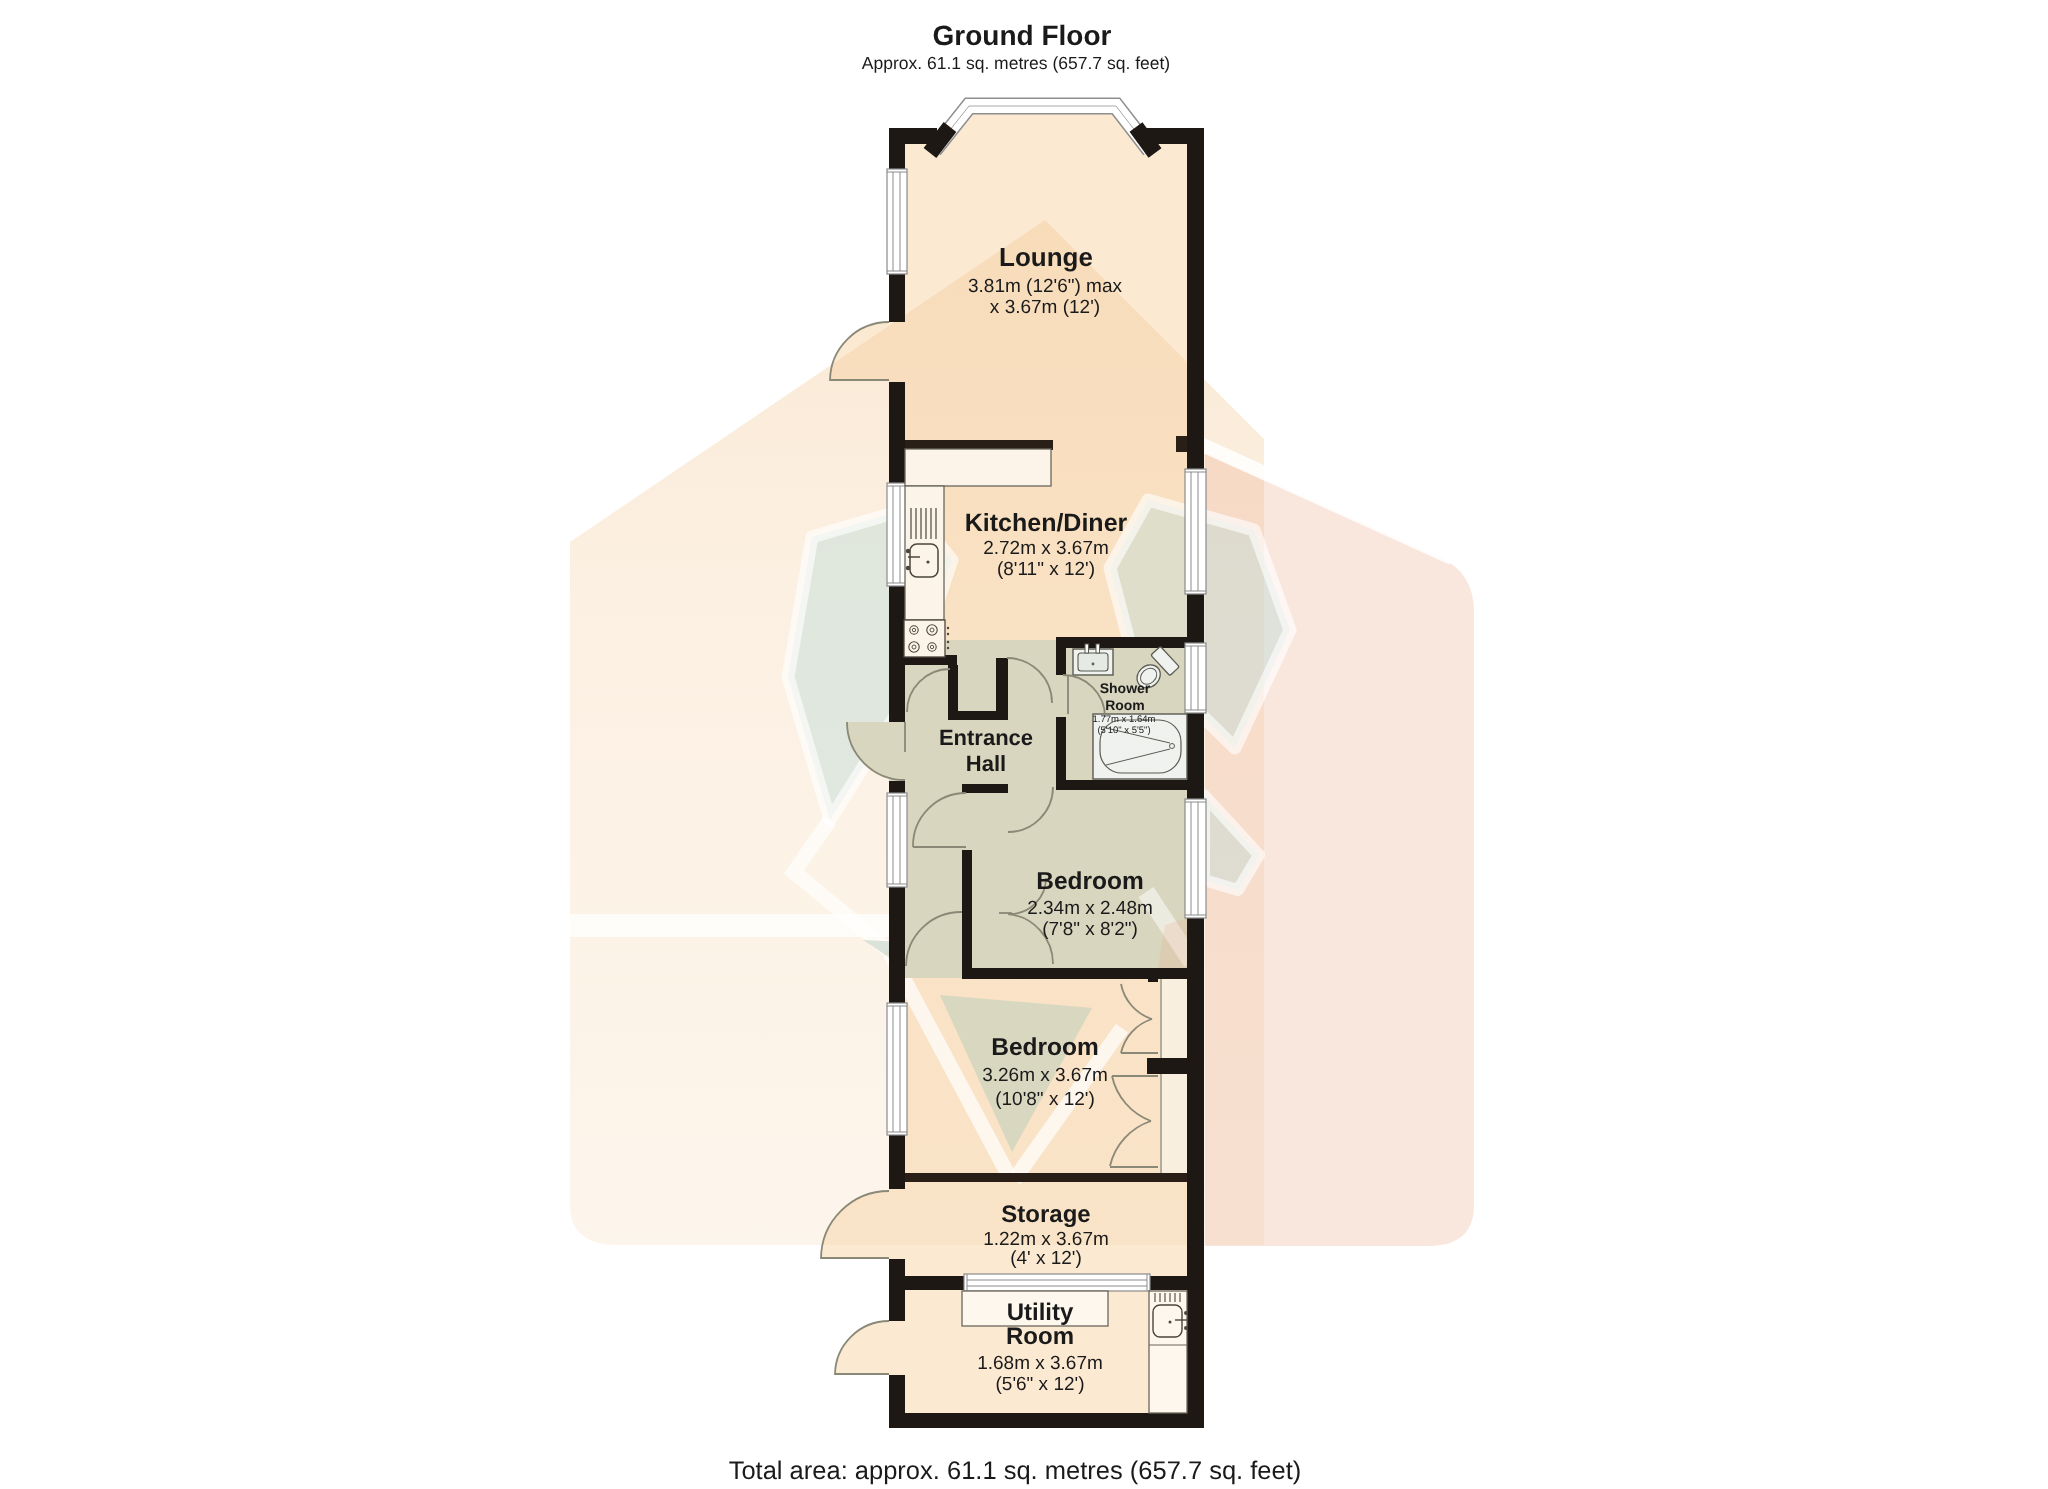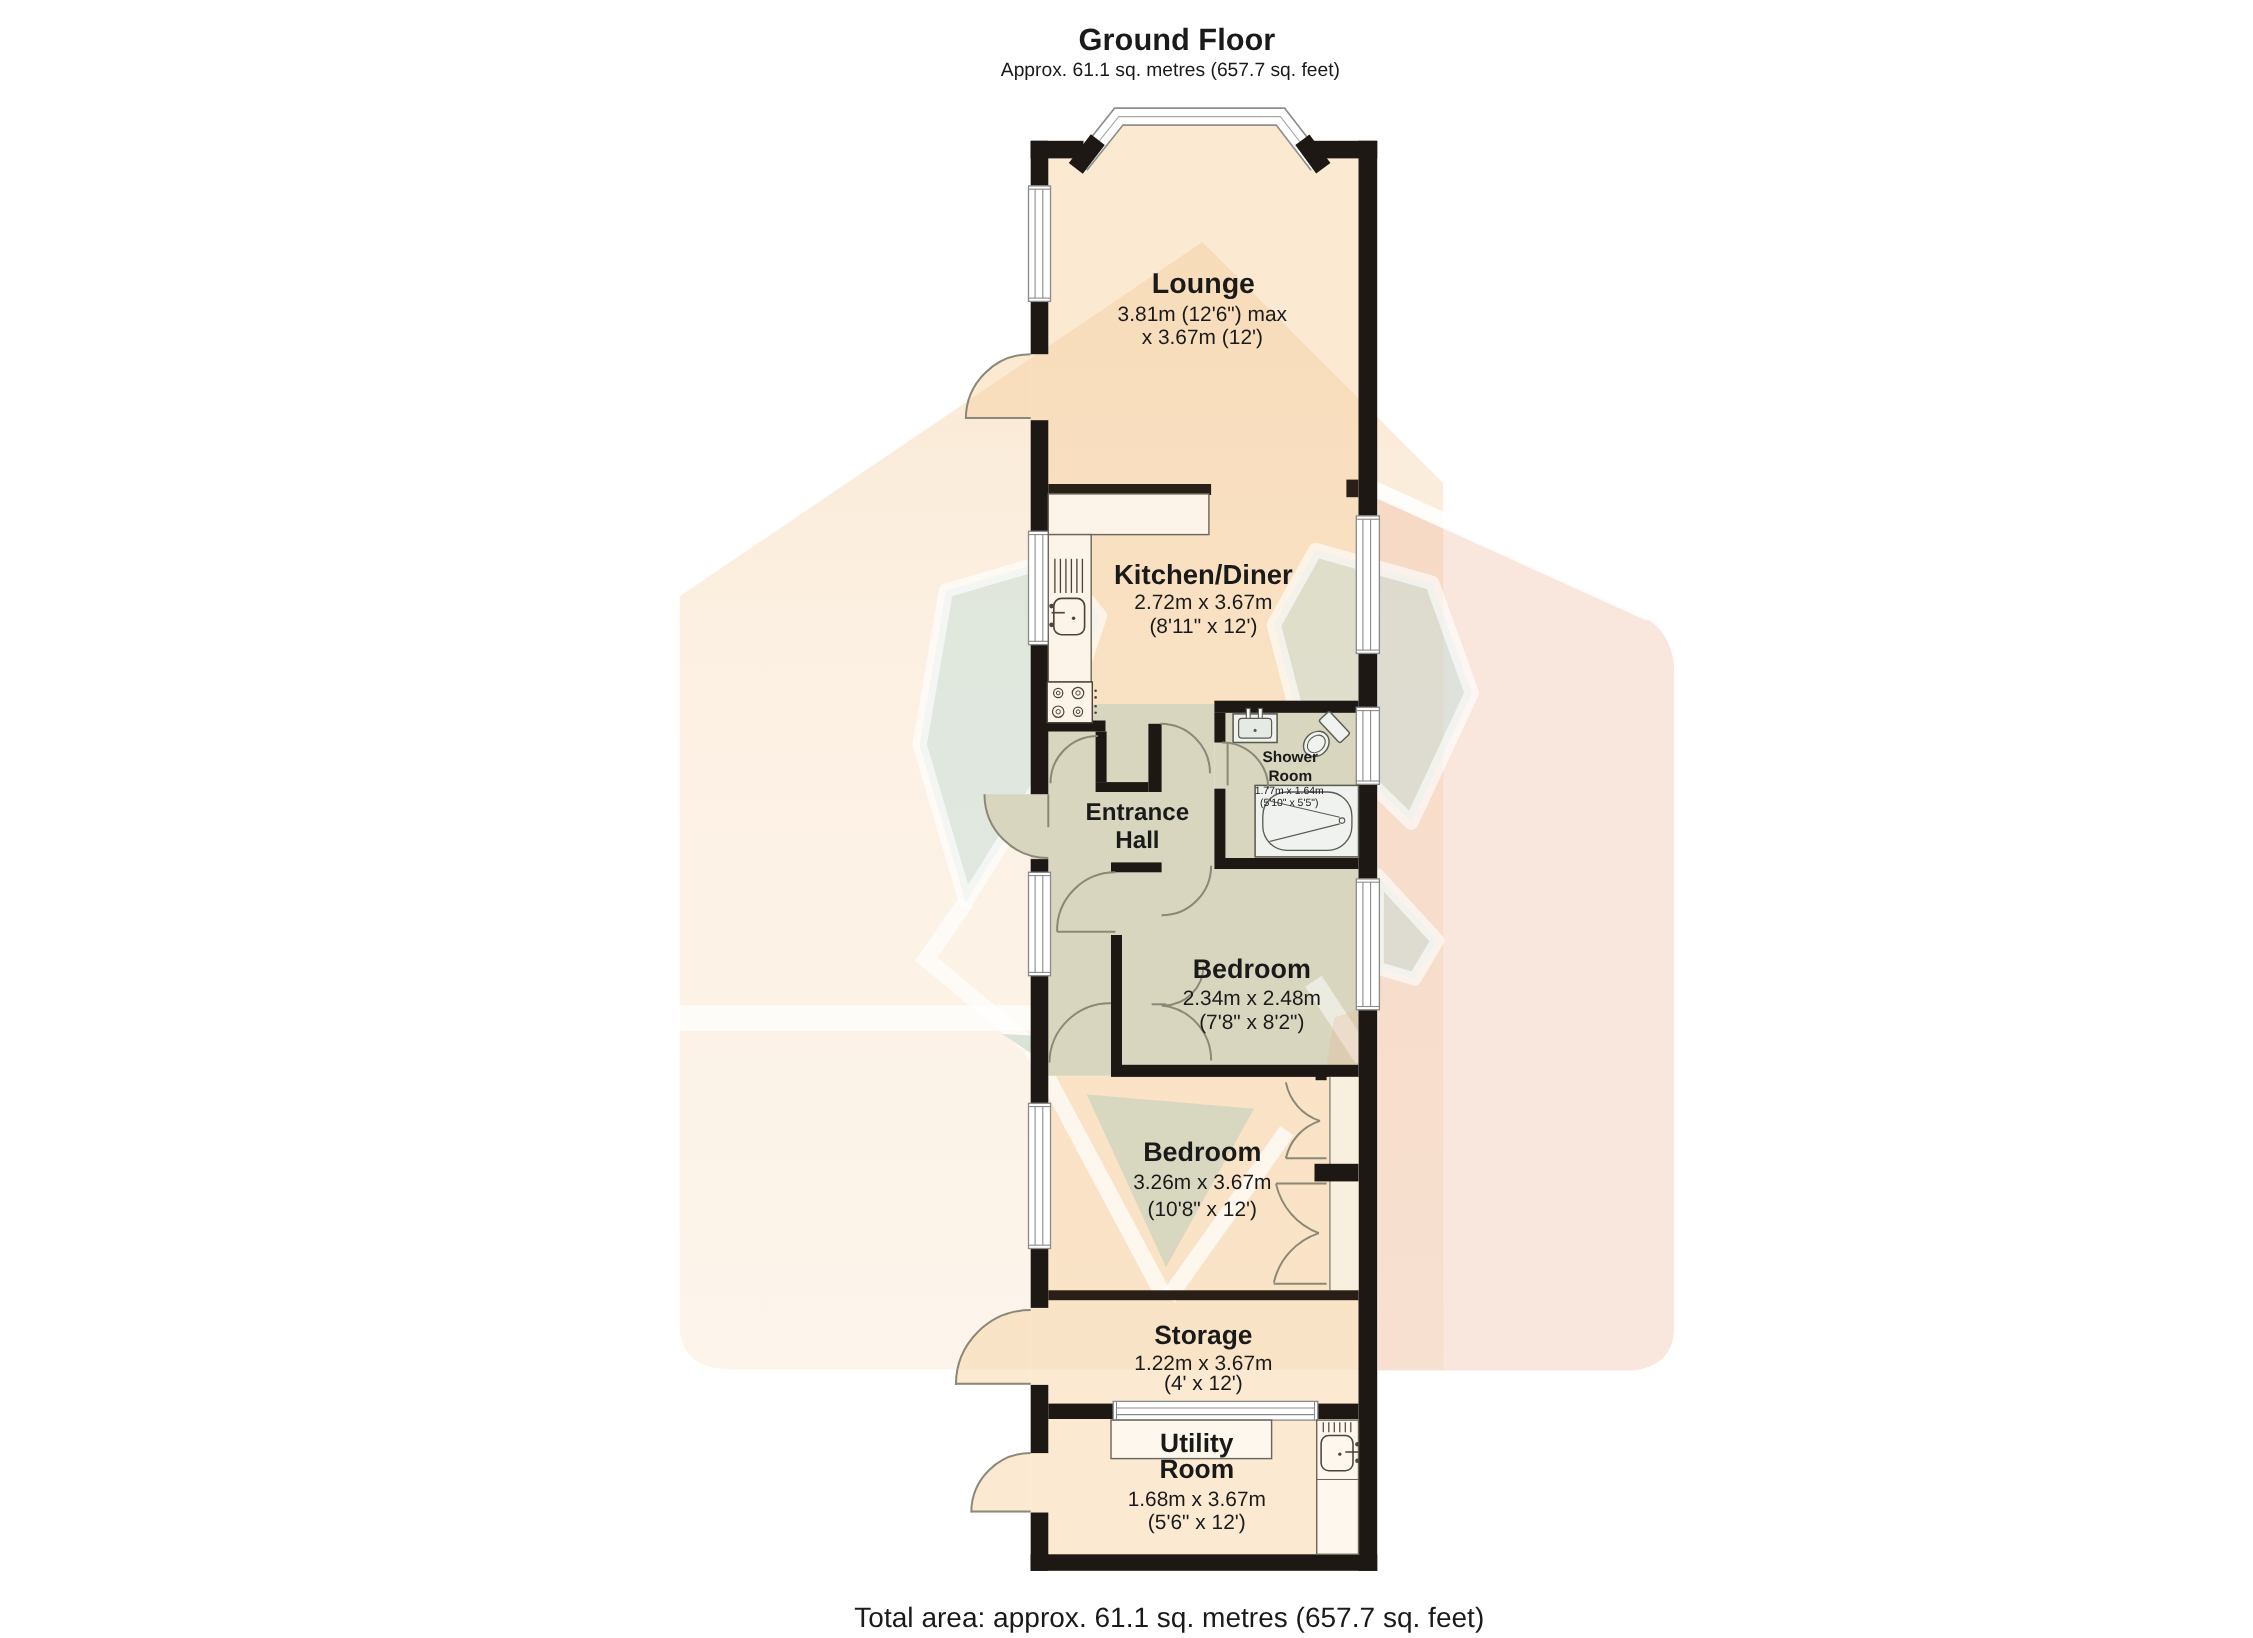--- a/index.html
+++ b/index.html
@@ -4,7 +4,7 @@
 <style>
   html,body{margin:0;padding:0;background:#ffffff;}
   .page{position:relative;width:1900px;height:1489px;background:#ffffff;overflow:hidden;
-        font-family:"Liberation Sans", sans-serif;margin-left:48px;}
+        font-family:"Liberation Sans", sans-serif;}
   svg{position:absolute;left:0;top:0;}
   text{font-family:"Liberation Sans", sans-serif;}
 </style>

